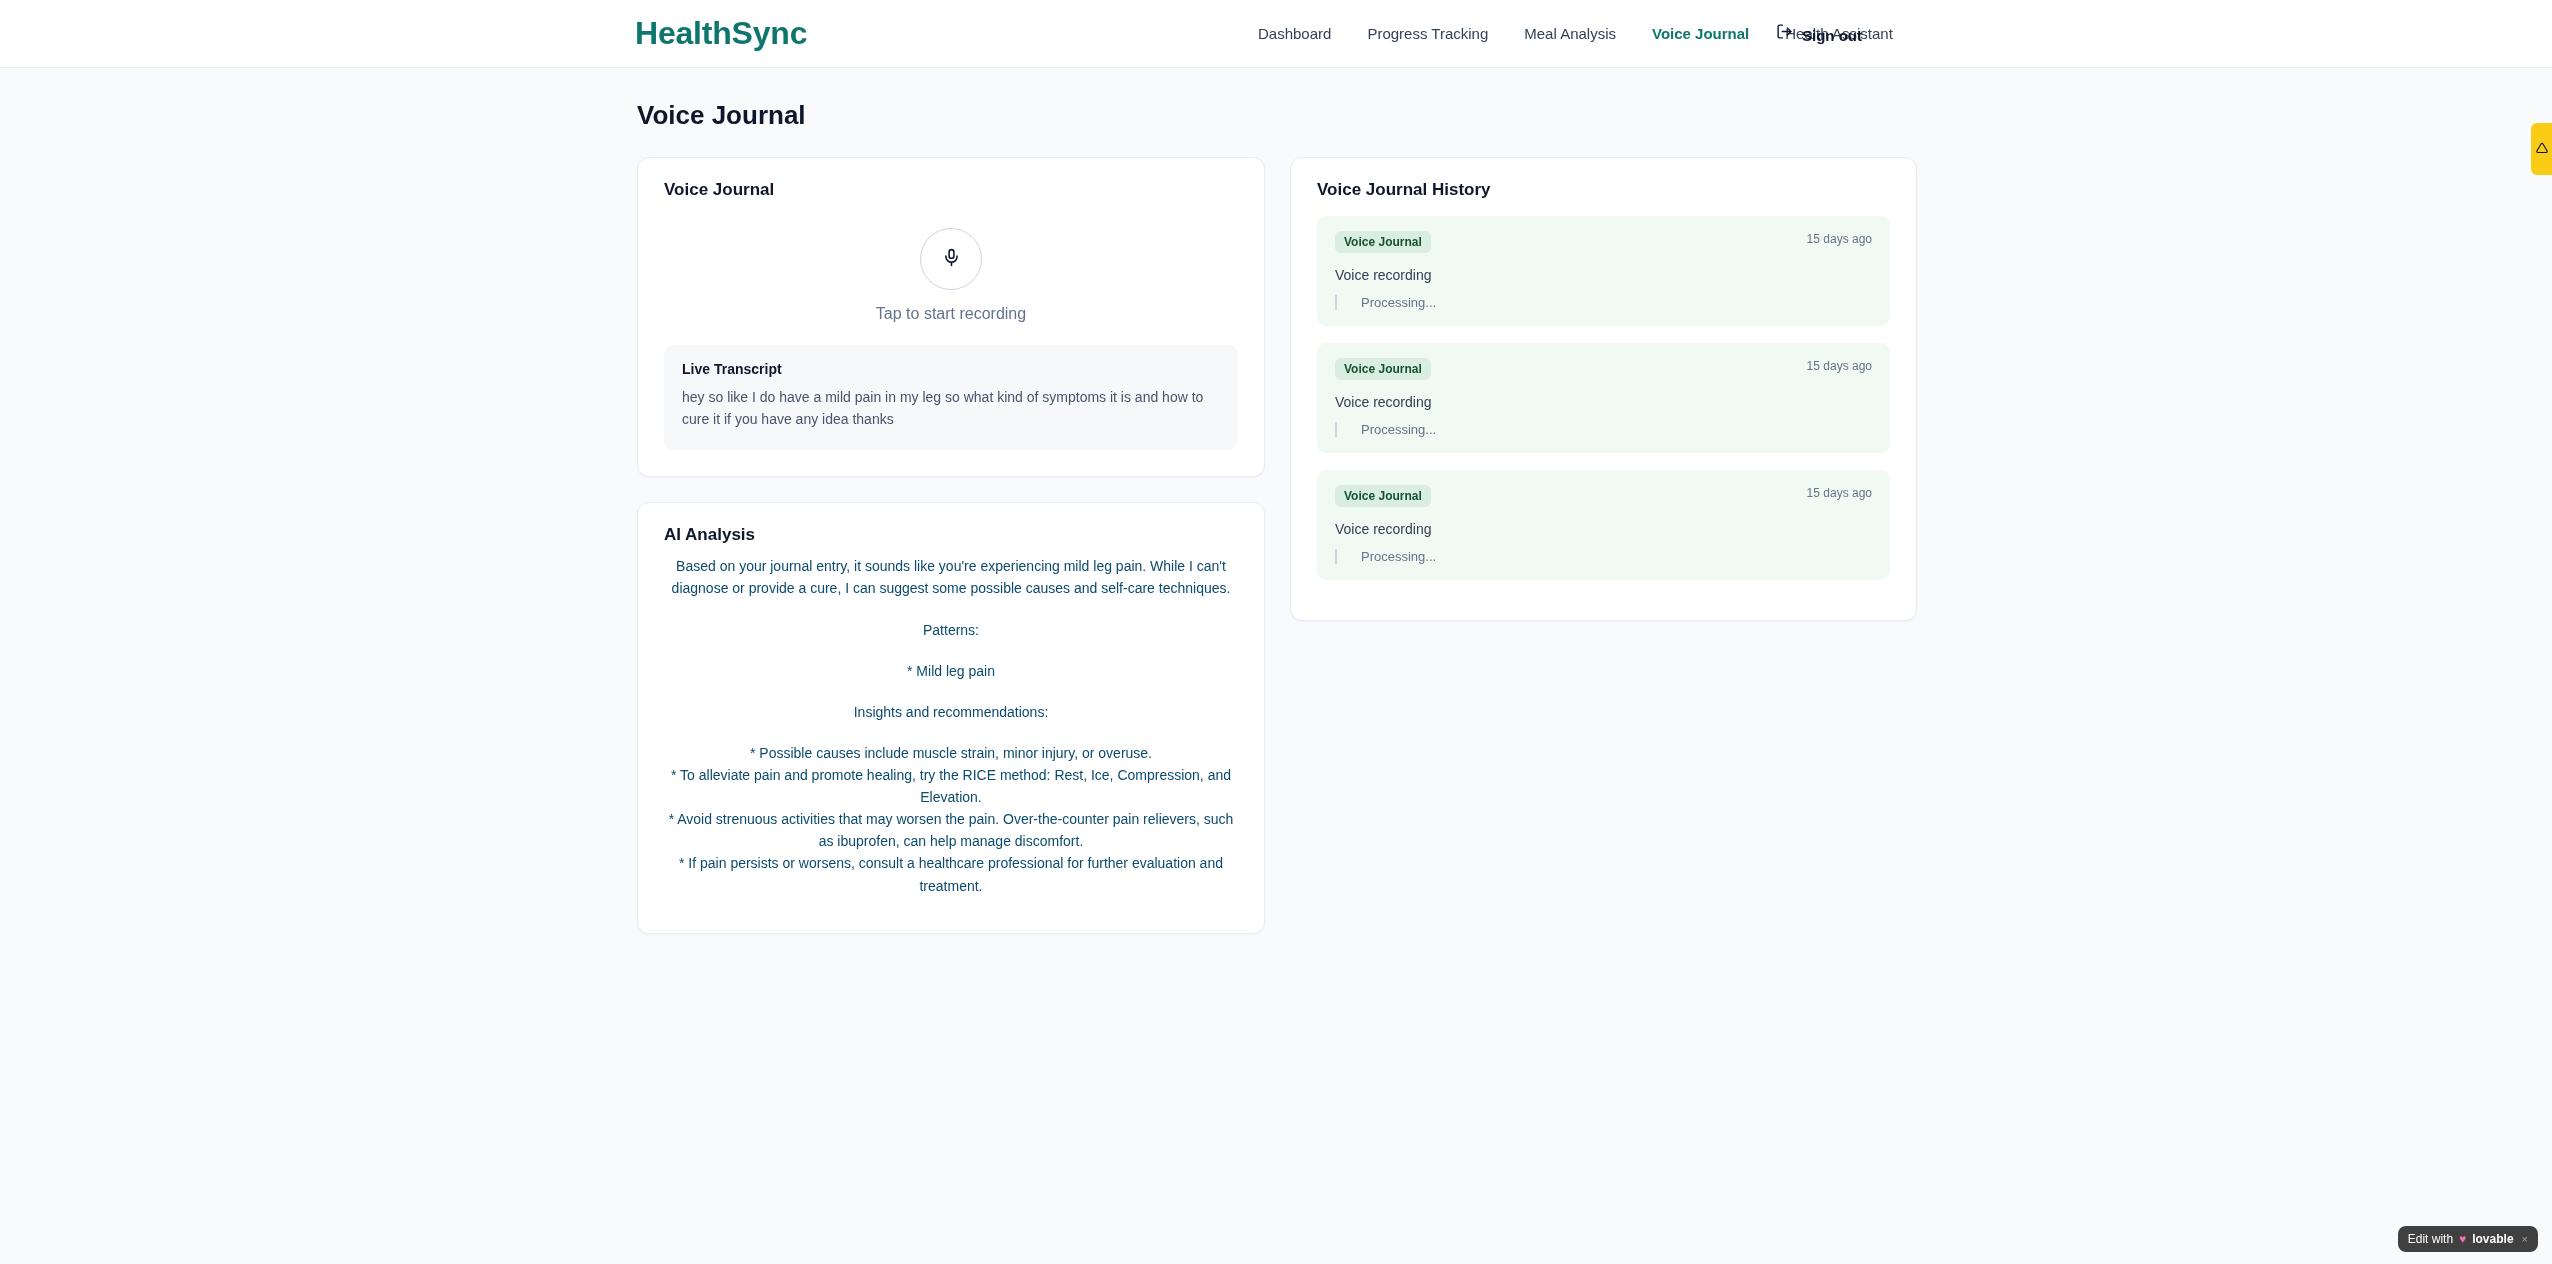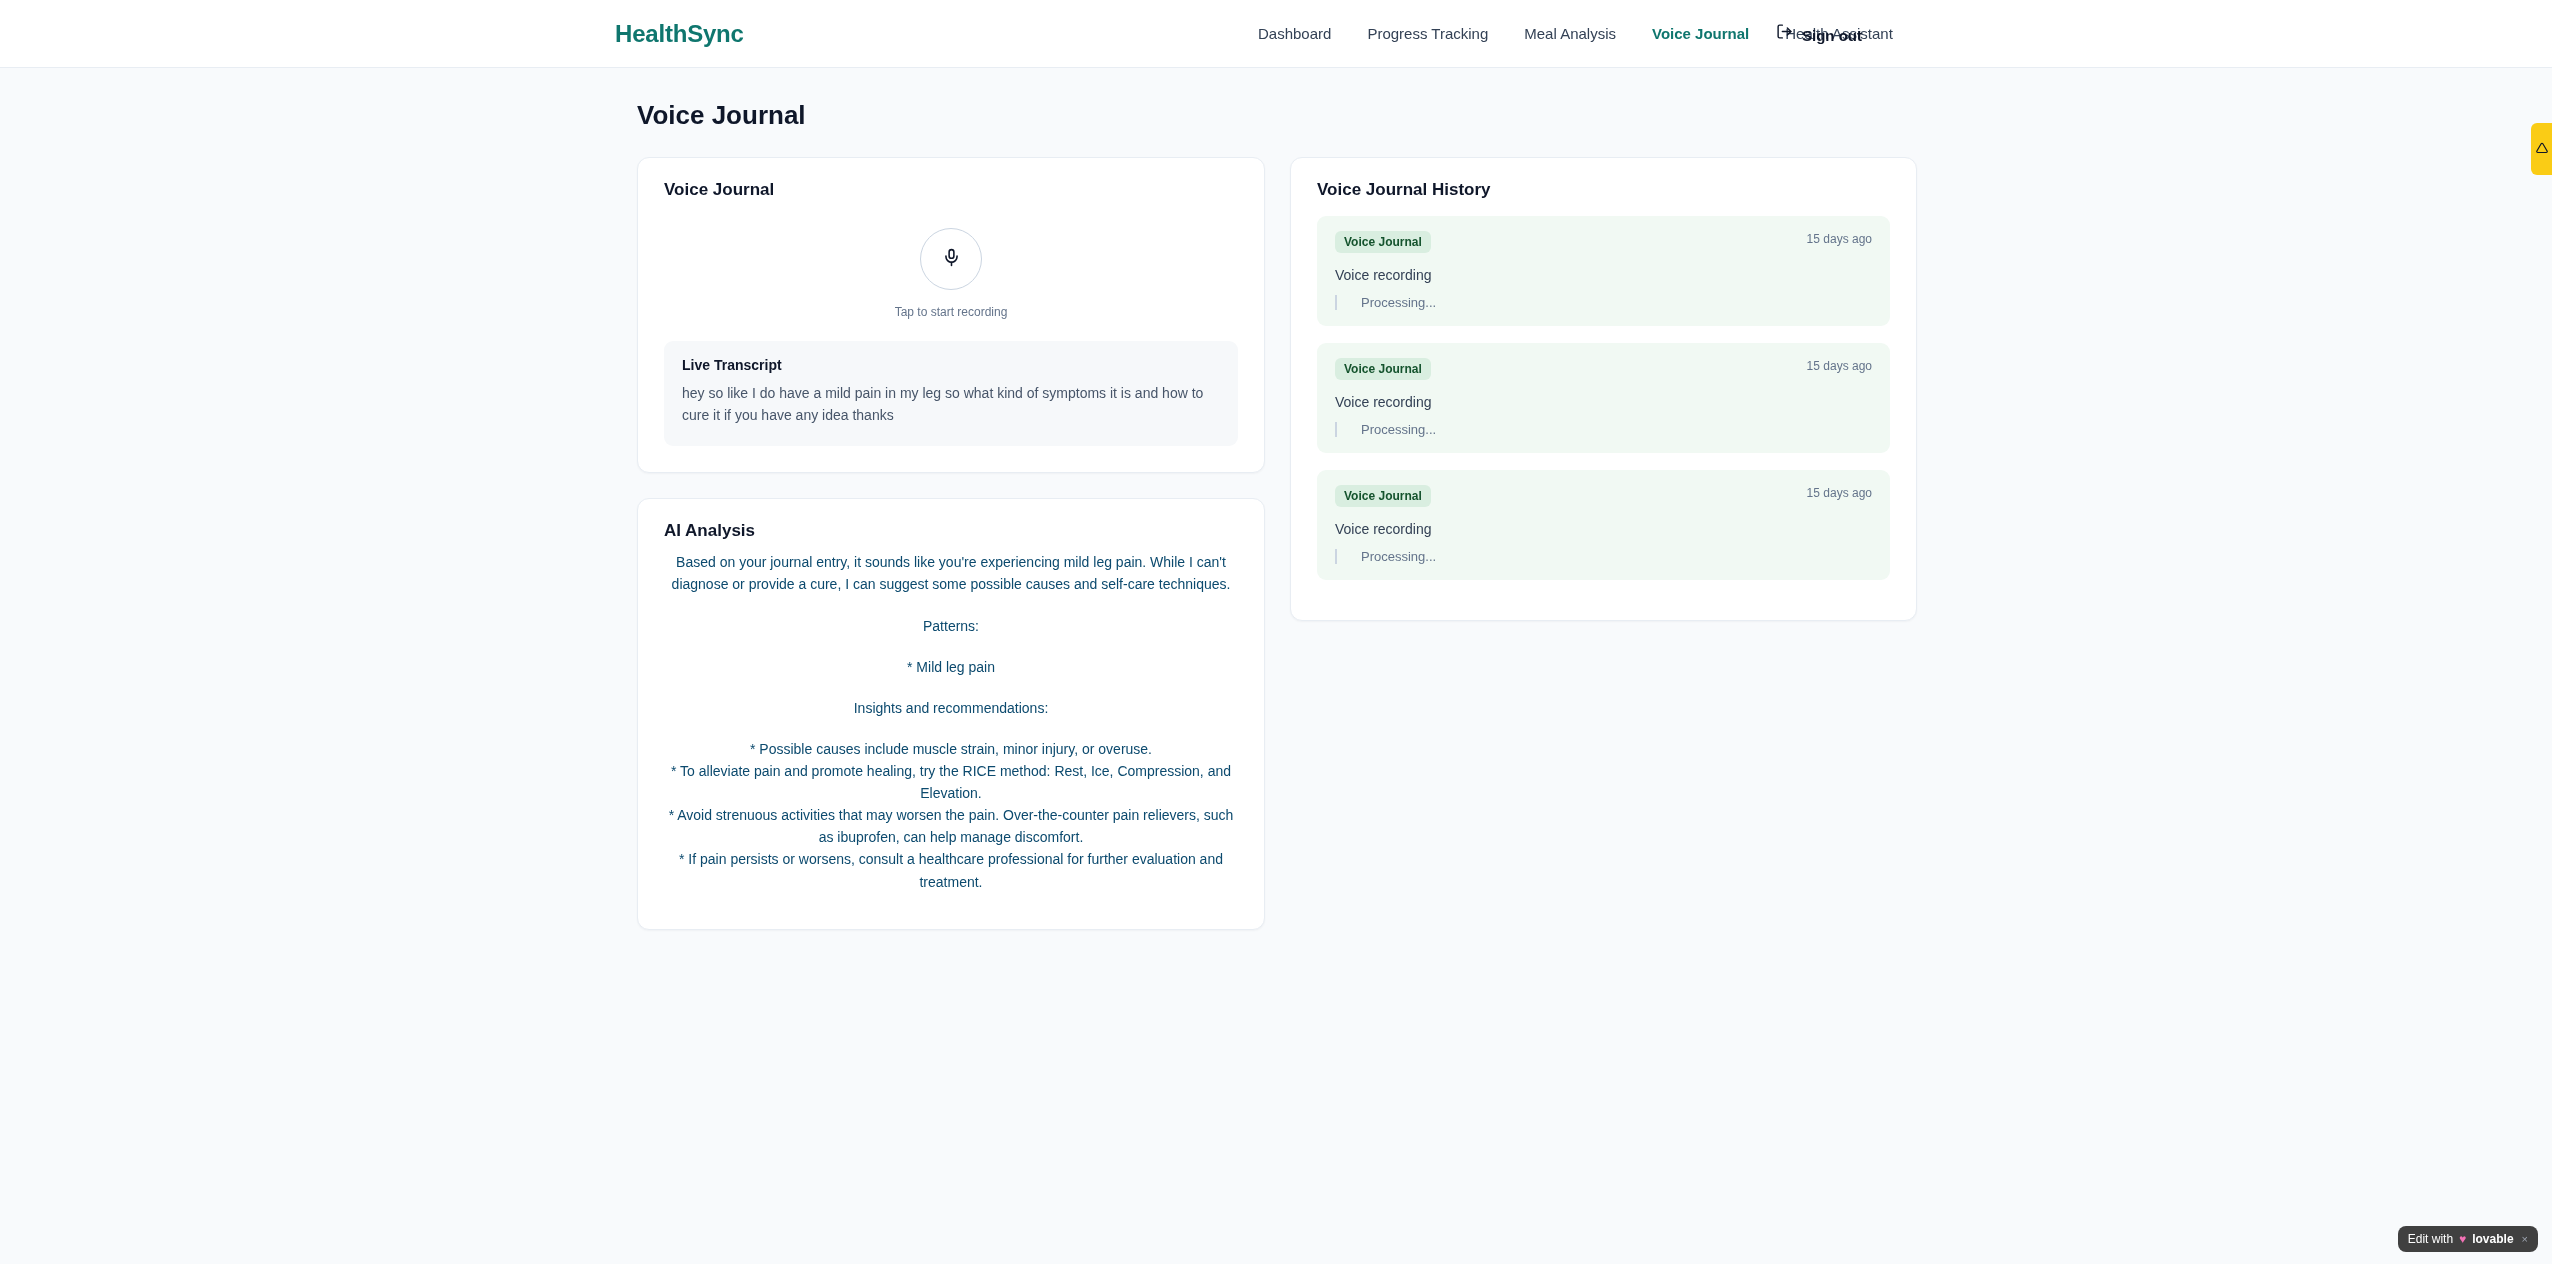--- a/index.html
+++ b/index.html
@@ -23,8 +23,8 @@
   }
   .brand {
     position: absolute;
-    left: 615px;
-    font-size: 24px;
+    left: 635px;
+    font-size: 32px;
     font-weight: bold;
     color: #0f766e;
     letter-spacing: -0.2px;

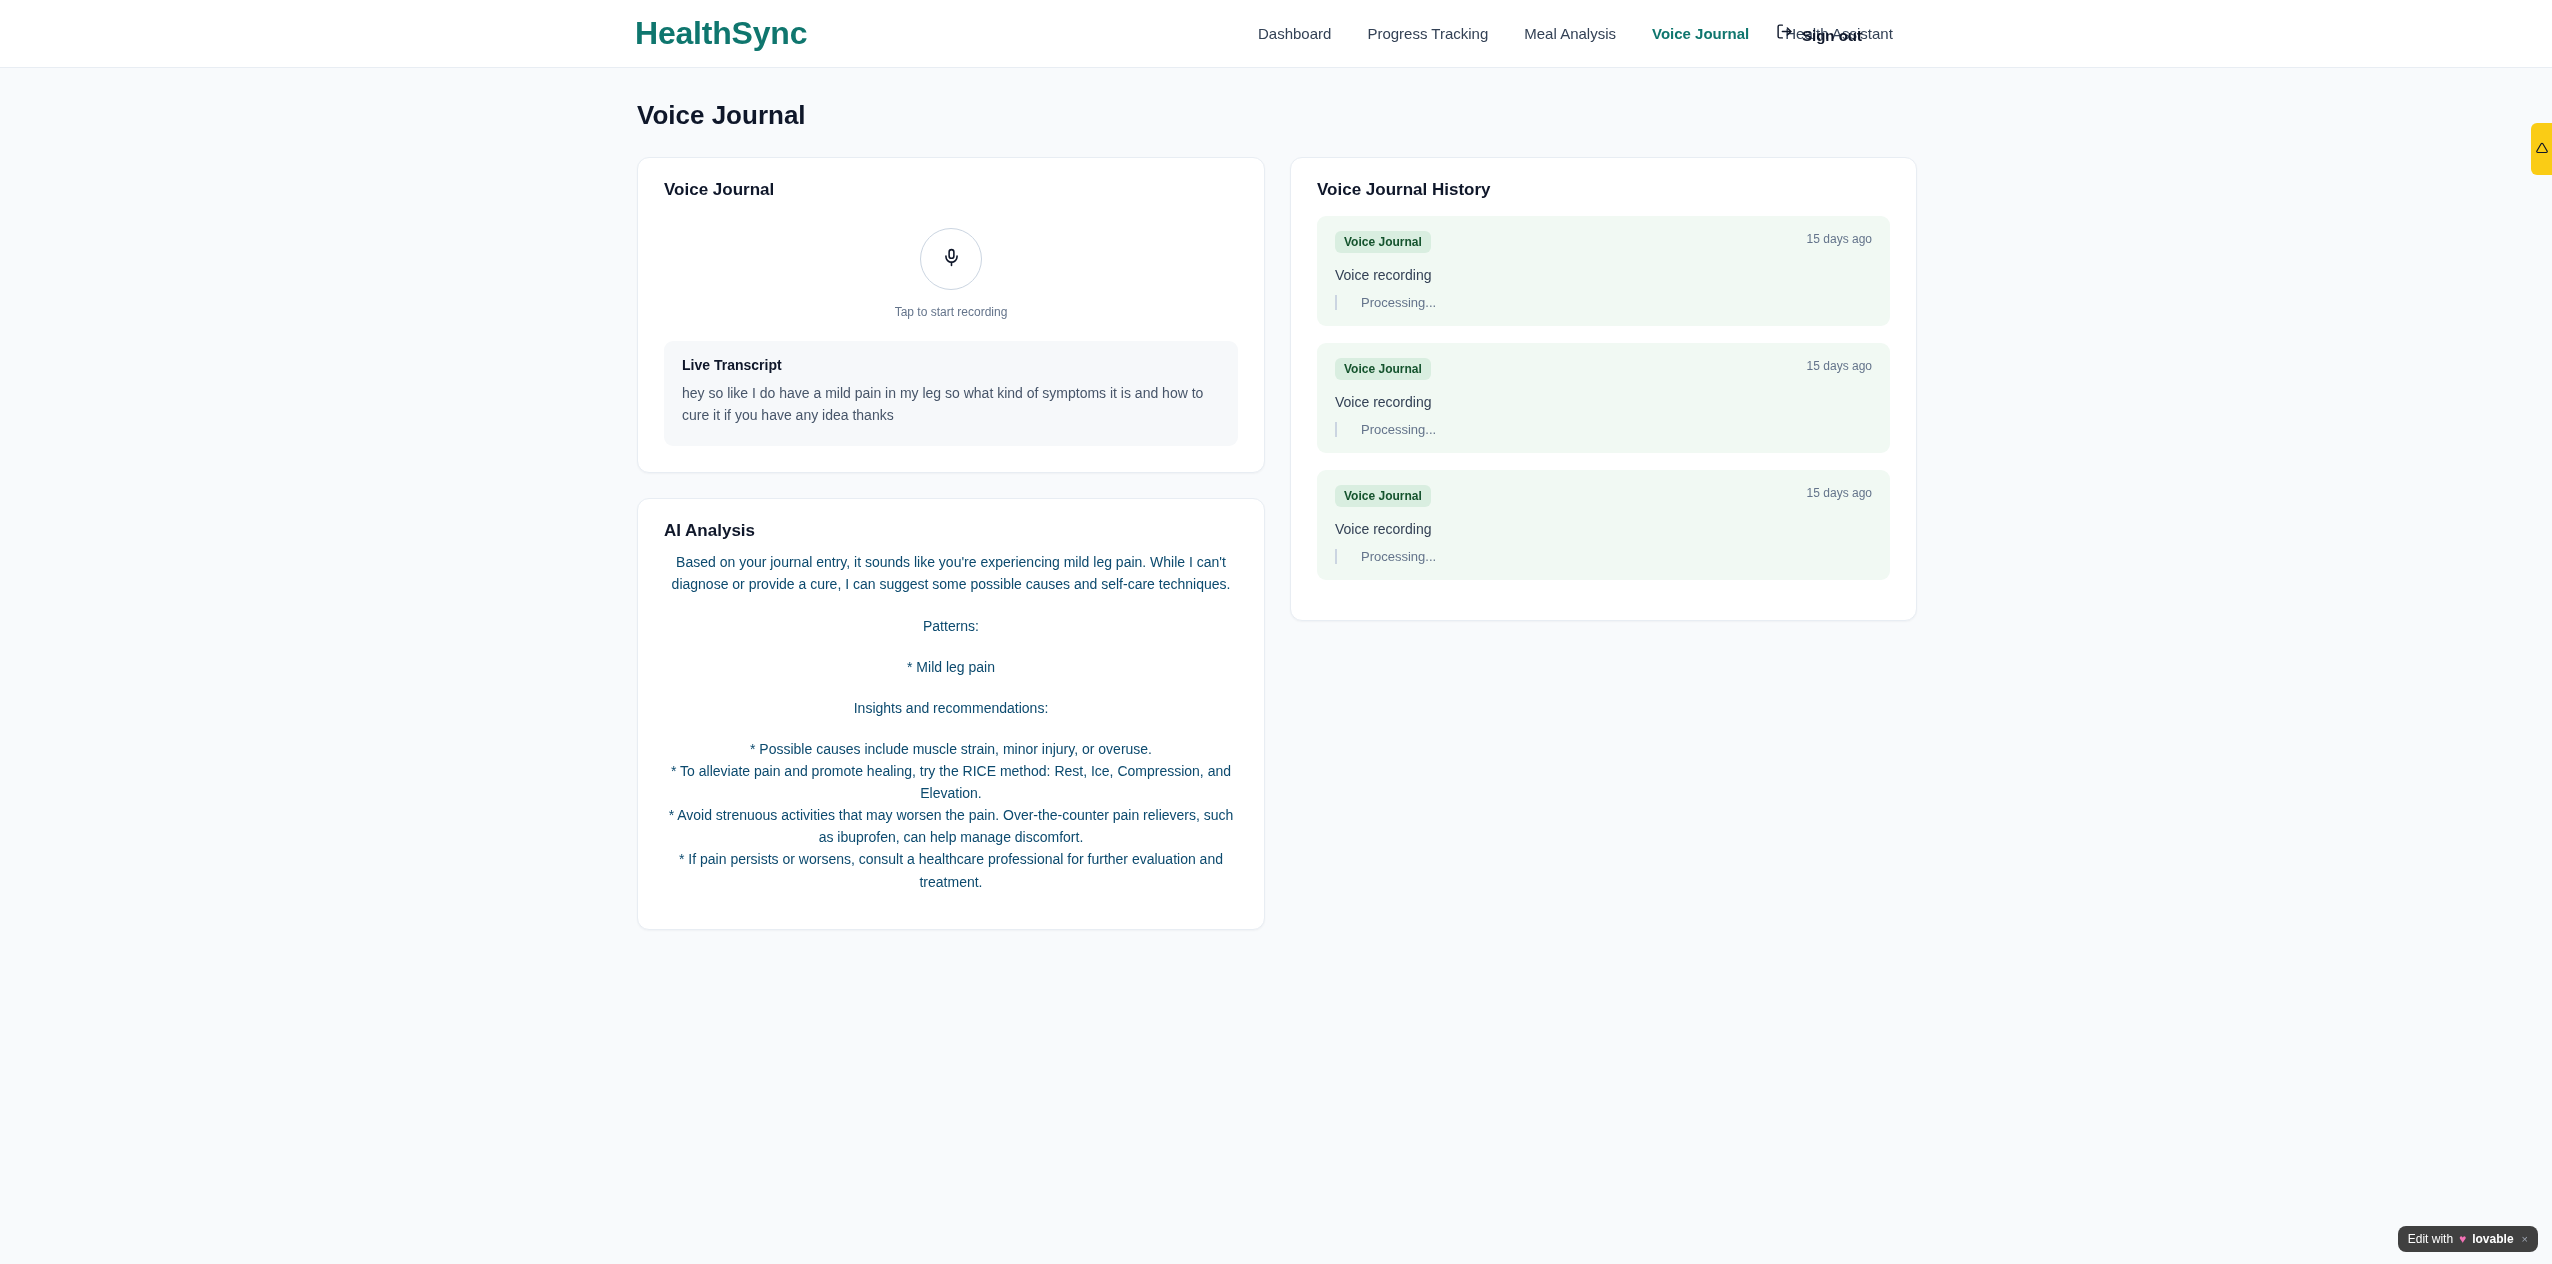--- a/index.html
+++ b/index.html
@@ -120,7 +120,7 @@
   }
   .mic-caption {
     margin-top: 15px;
-    font-size: 12px;
+    font-size: 16px;
     color: #64748b;
   }
   .transcript {

